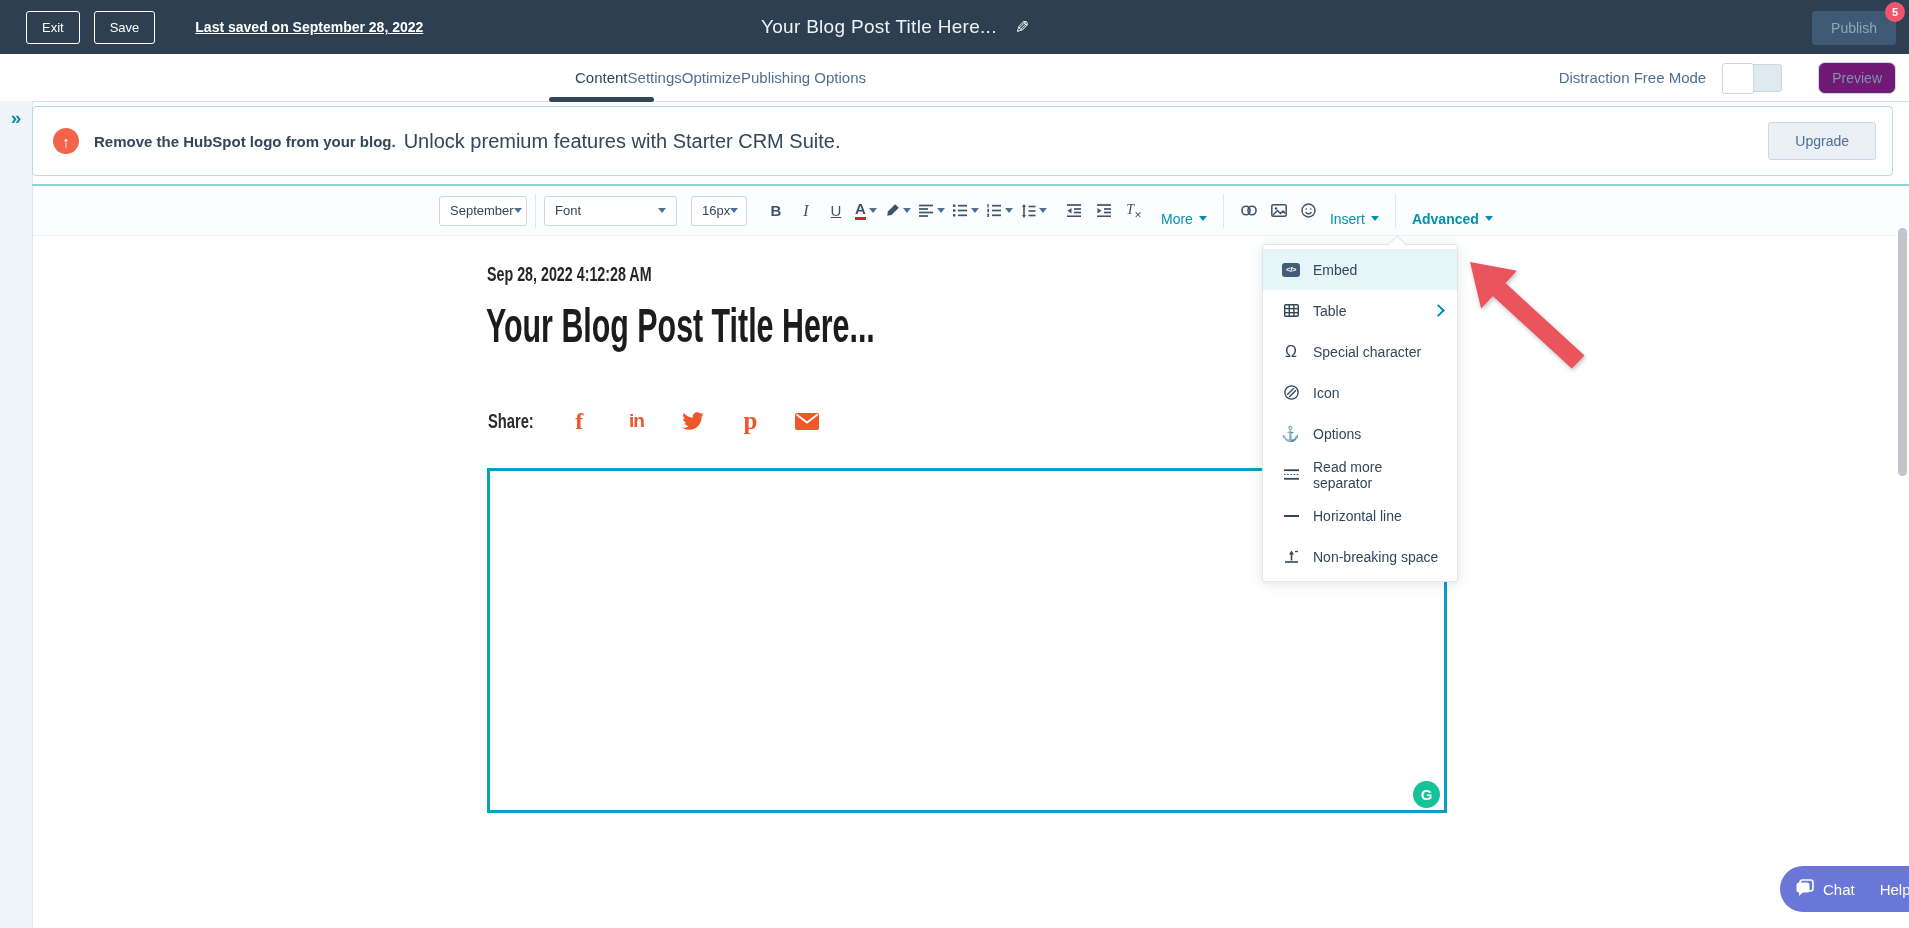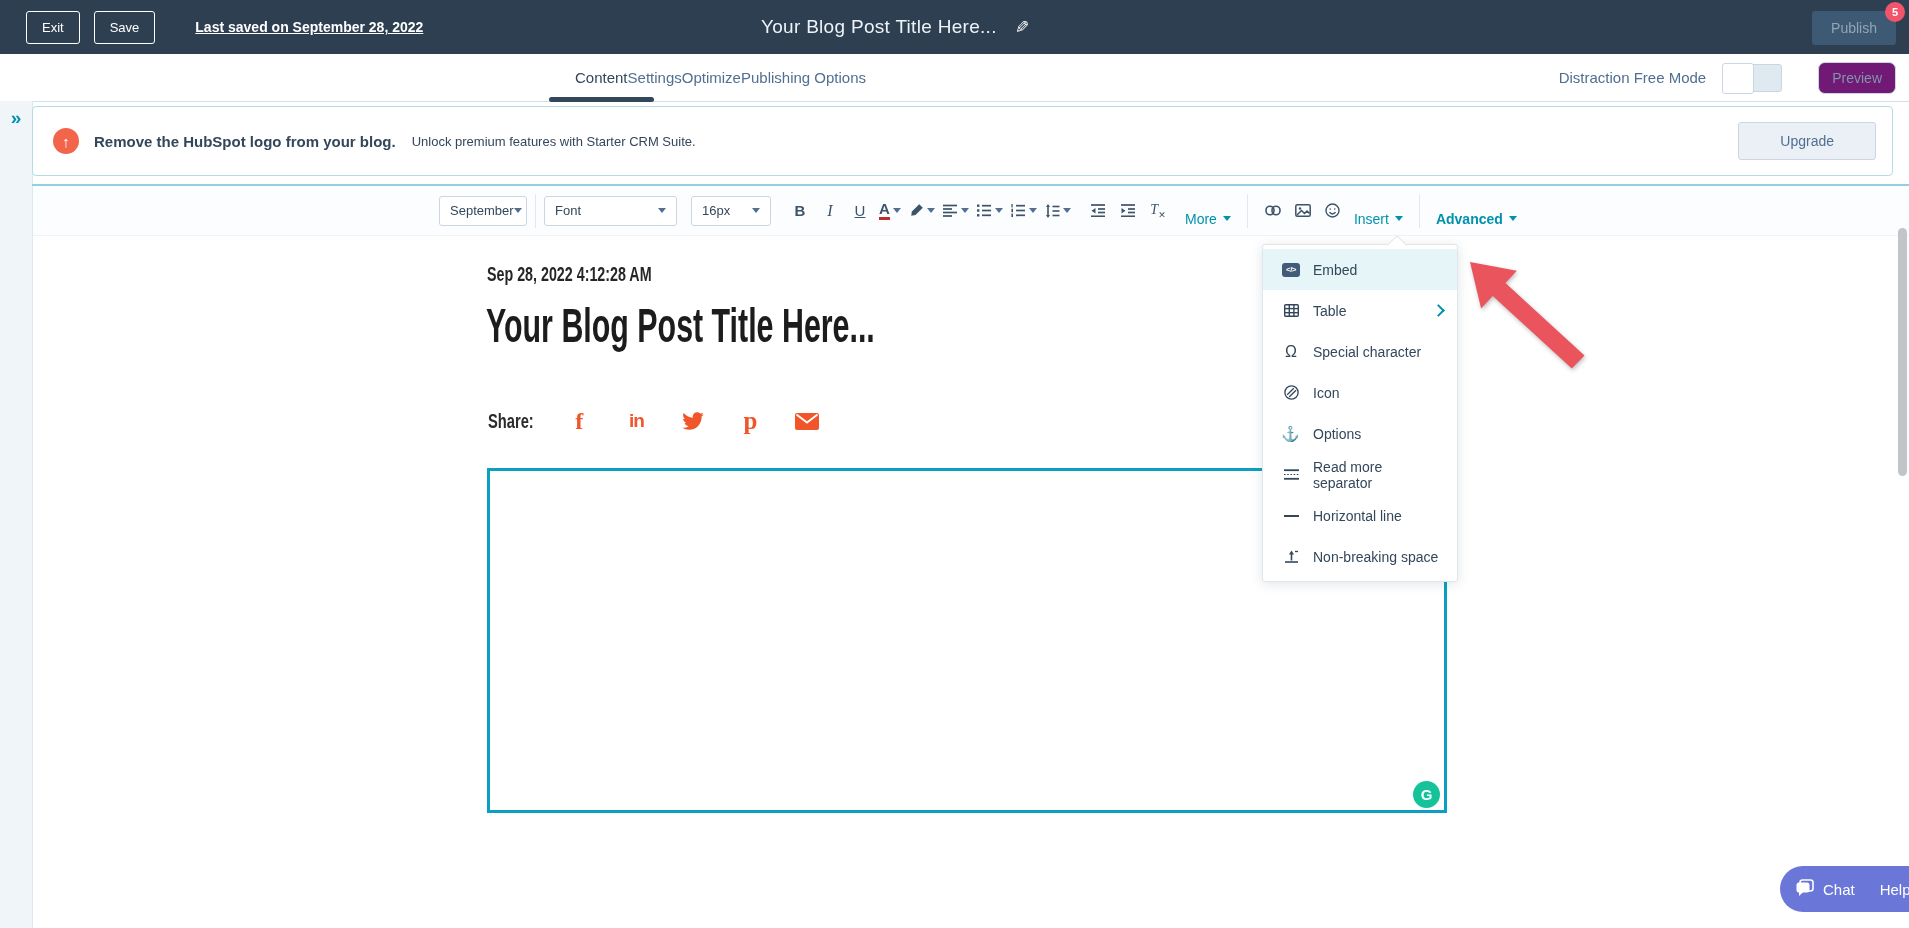--- a/index.html
+++ b/index.html
@@ -58,7 +58,7 @@
                display:flex;align-items:center;justify-content:center;font-size:15px;
                font-weight:bold;flex:0 0 auto;}
   .banner-bold{margin-left:15px;font-size:15px;font-weight:bold;color:#33475b;white-space:nowrap;}
-  .banner-text{margin-left:16px;font-size:13px;color:#33475b;white-space:nowrap;}
+  .banner-text{margin-left:8px;font-size:20px;color:#33475b;white-space:nowrap;}
   .upgrade-btn{margin-left:auto;background:#eaf0f6;border:1px solid #cbd6e2;color:#506e91;
                font-size:14px;font-family:inherit;border-radius:3px;padding:10px 41px;cursor:pointer;}
 

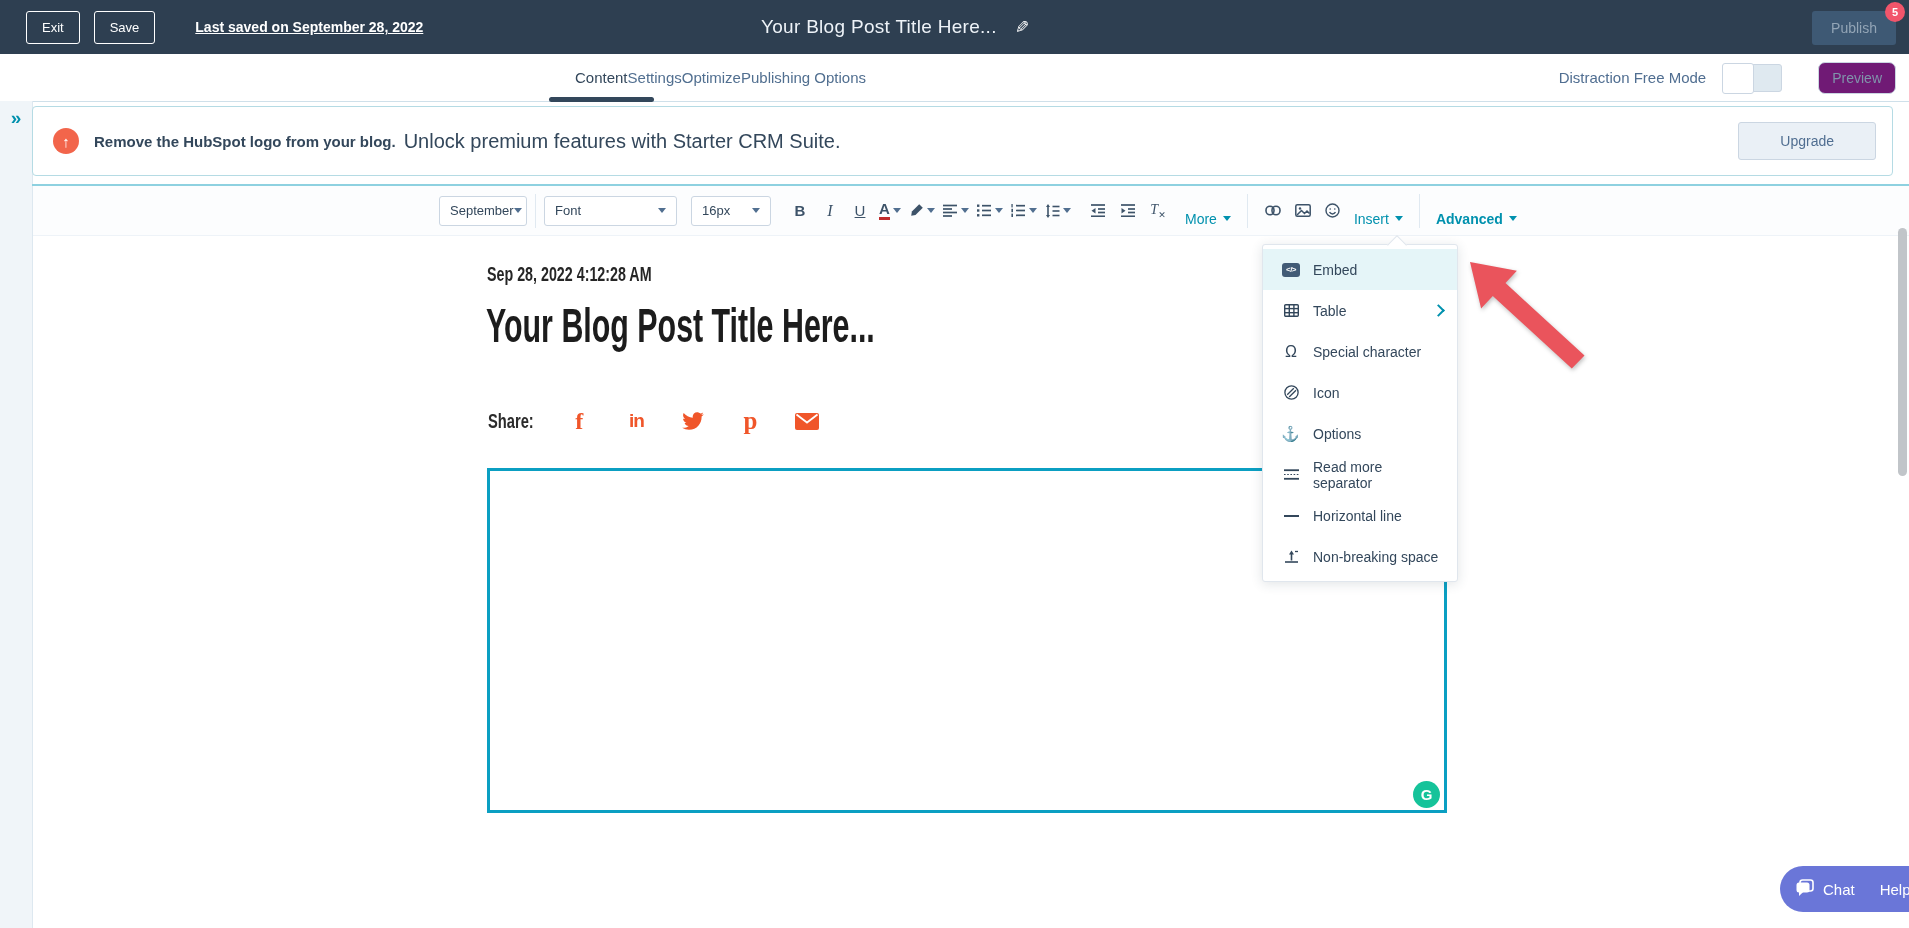--- a/index.html
+++ b/index.html
@@ -60,7 +60,7 @@
   .banner-bold{margin-left:15px;font-size:15px;font-weight:bold;color:#33475b;white-space:nowrap;}
   .banner-text{margin-left:8px;font-size:20px;color:#33475b;white-space:nowrap;}
   .upgrade-btn{margin-left:auto;background:#eaf0f6;border:1px solid #cbd6e2;color:#506e91;
-               font-size:14px;font-family:inherit;border-radius:3px;padding:10px 41px;cursor:pointer;}
+               font-size:14px;font-family:inherit;border-radius:3px;padding:10px 26px;cursor:pointer;}
 
   
   .editor-top-line{position:absolute;top:184px;left:32px;right:0;height:2px;background:#8ed1e0;}

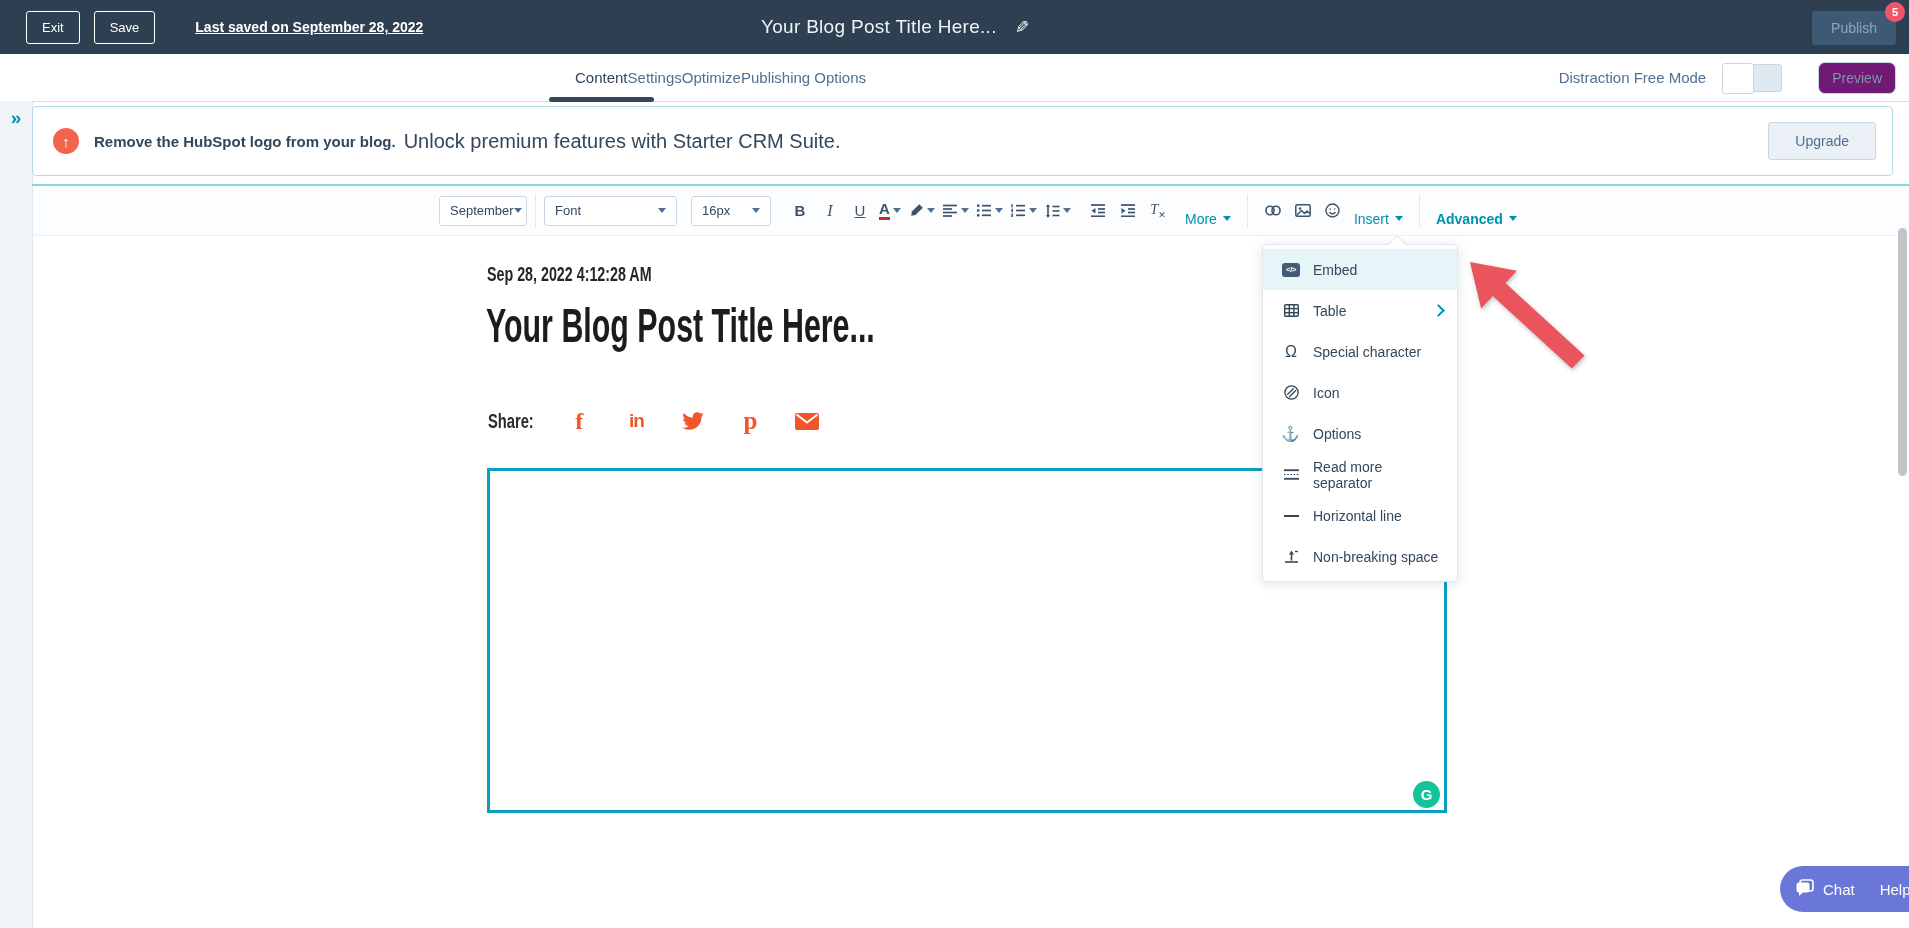--- a/index.html
+++ b/index.html
@@ -194,7 +194,7 @@
       <span>Font</span>
         <span class="caret"></span>
     </div>
-    <div class="tb-select" style="width:80px;margin-left:14px">
+    <div class="tb-select" style="width:56px;margin-left:14px">
       <span>16px</span>
         <span class="caret"></span>
     </div>

